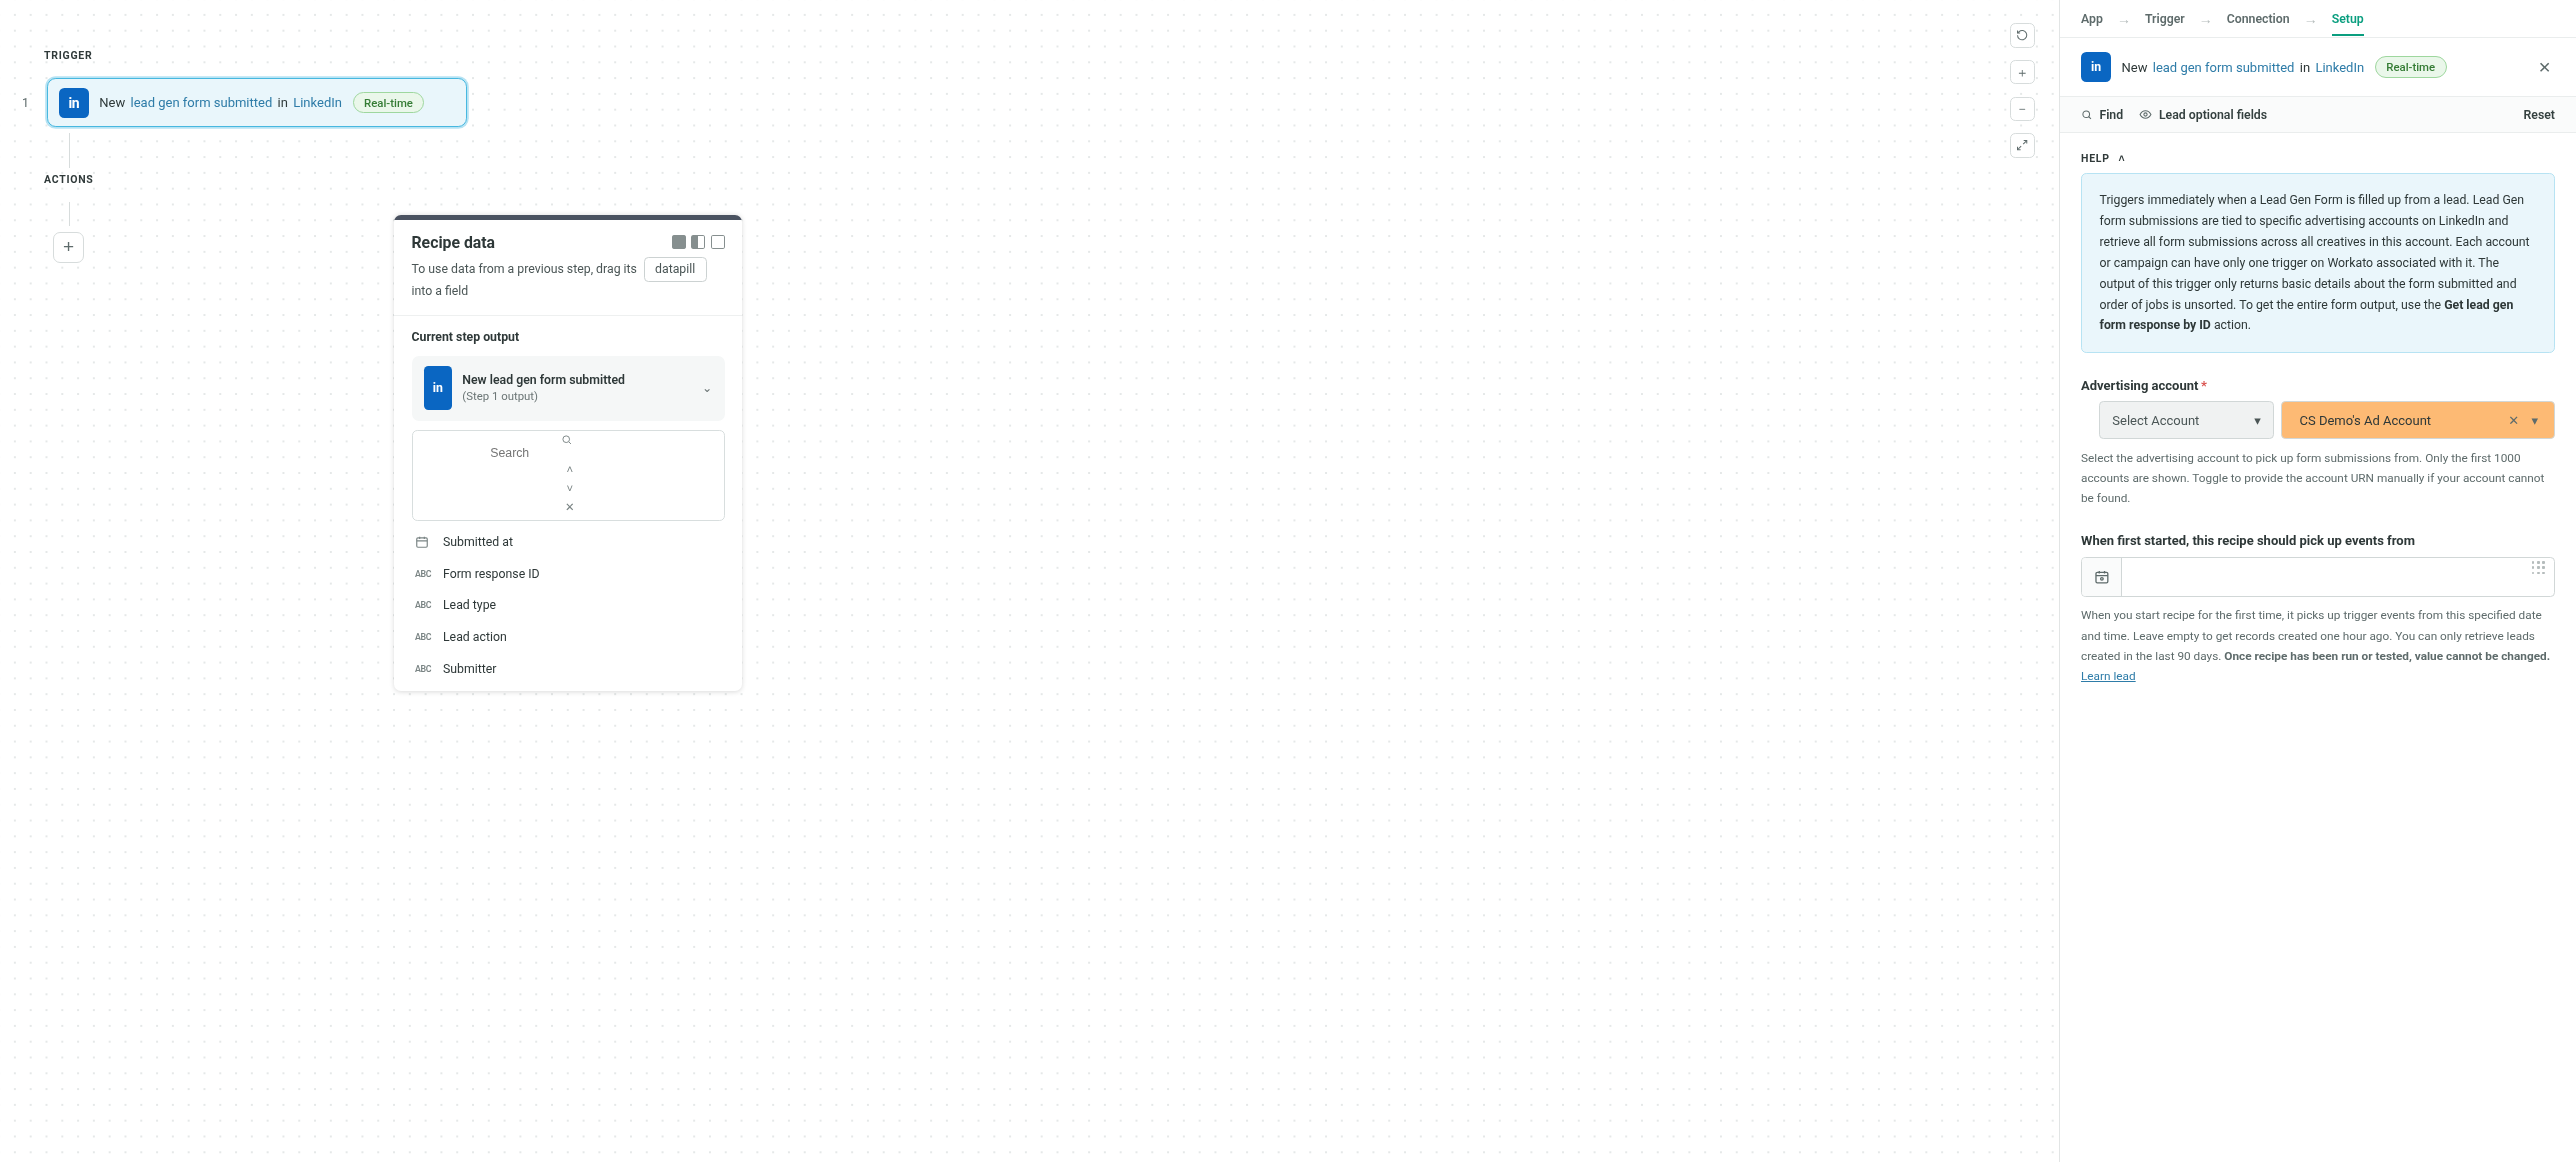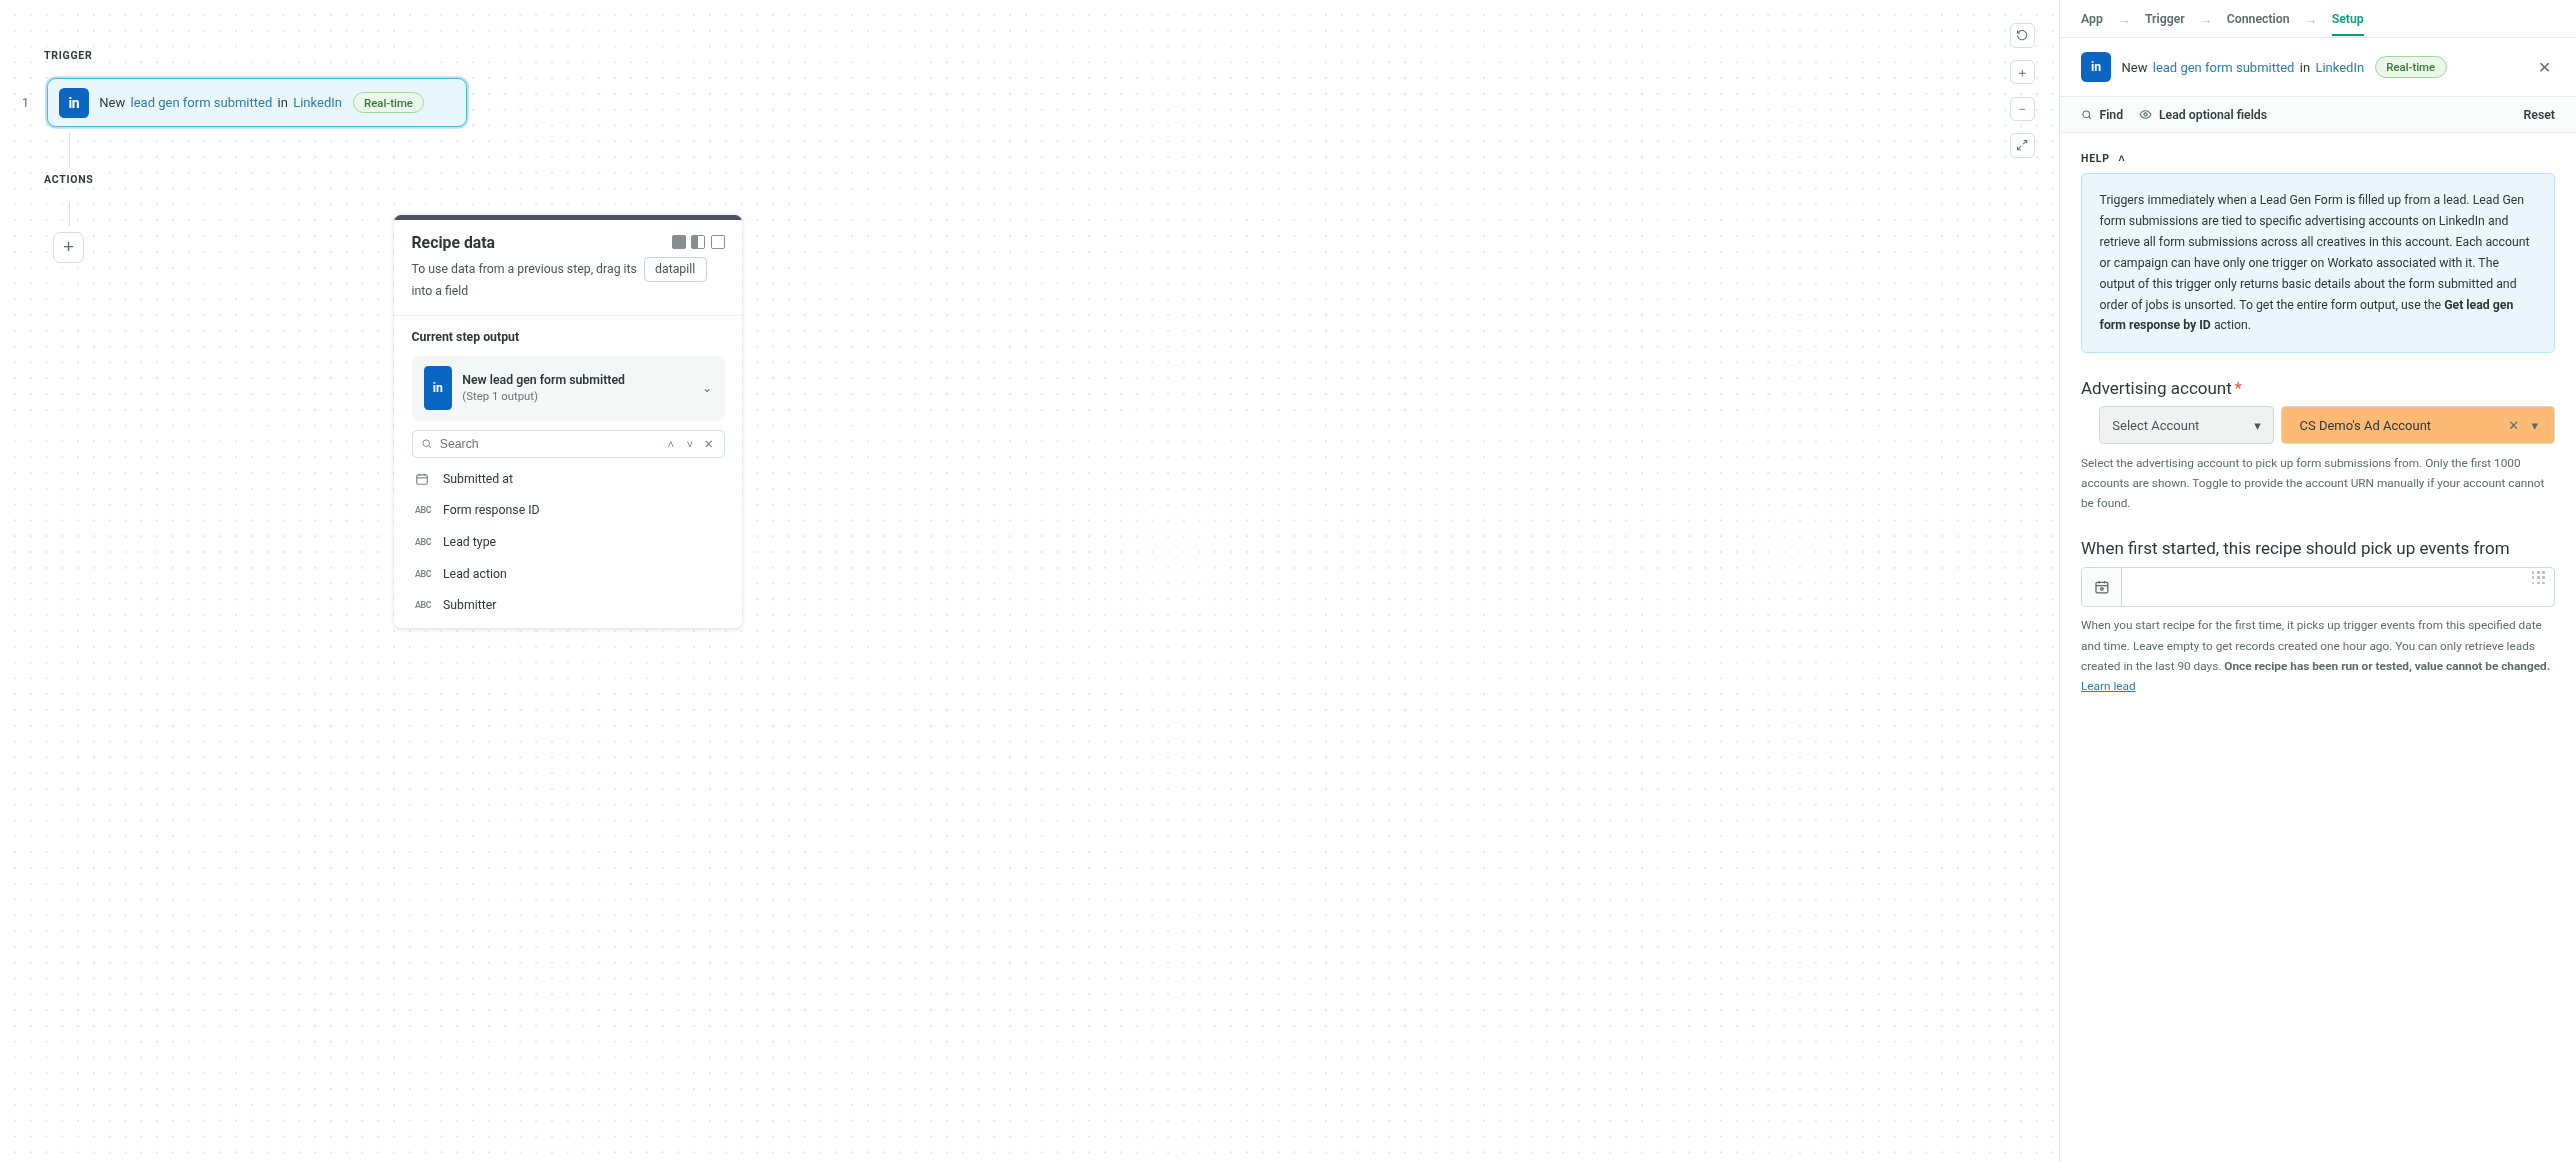--- a/index.html
+++ b/index.html
@@ -92,7 +92,7 @@
   .help-box b { font-weight: 700; }
 
   .field-block { margin-top: 24.5px; }
-  .f-label { font-size: 17px; font-weight: 400; color: #2E3838; }
+  .f-label { font-size: 13px; font-weight: 700; color: #2E3838; }
   .f-label .req { color: #D9534F; margin-left: 2.6px; }
   .f-row { display: flex; gap: 7px; margin-top: 8.8px; }
   .f-select { flex: 0 0 175px; border: 0.9px solid #D1D7D7; border-radius: 4.4px; background: #F0F2F2; padding: 10.5px 12.3px; display: flex; align-items: center; justify-content: space-between; color: #4B5656; cursor: pointer; font-size: 13px; margin-left: 18px; }

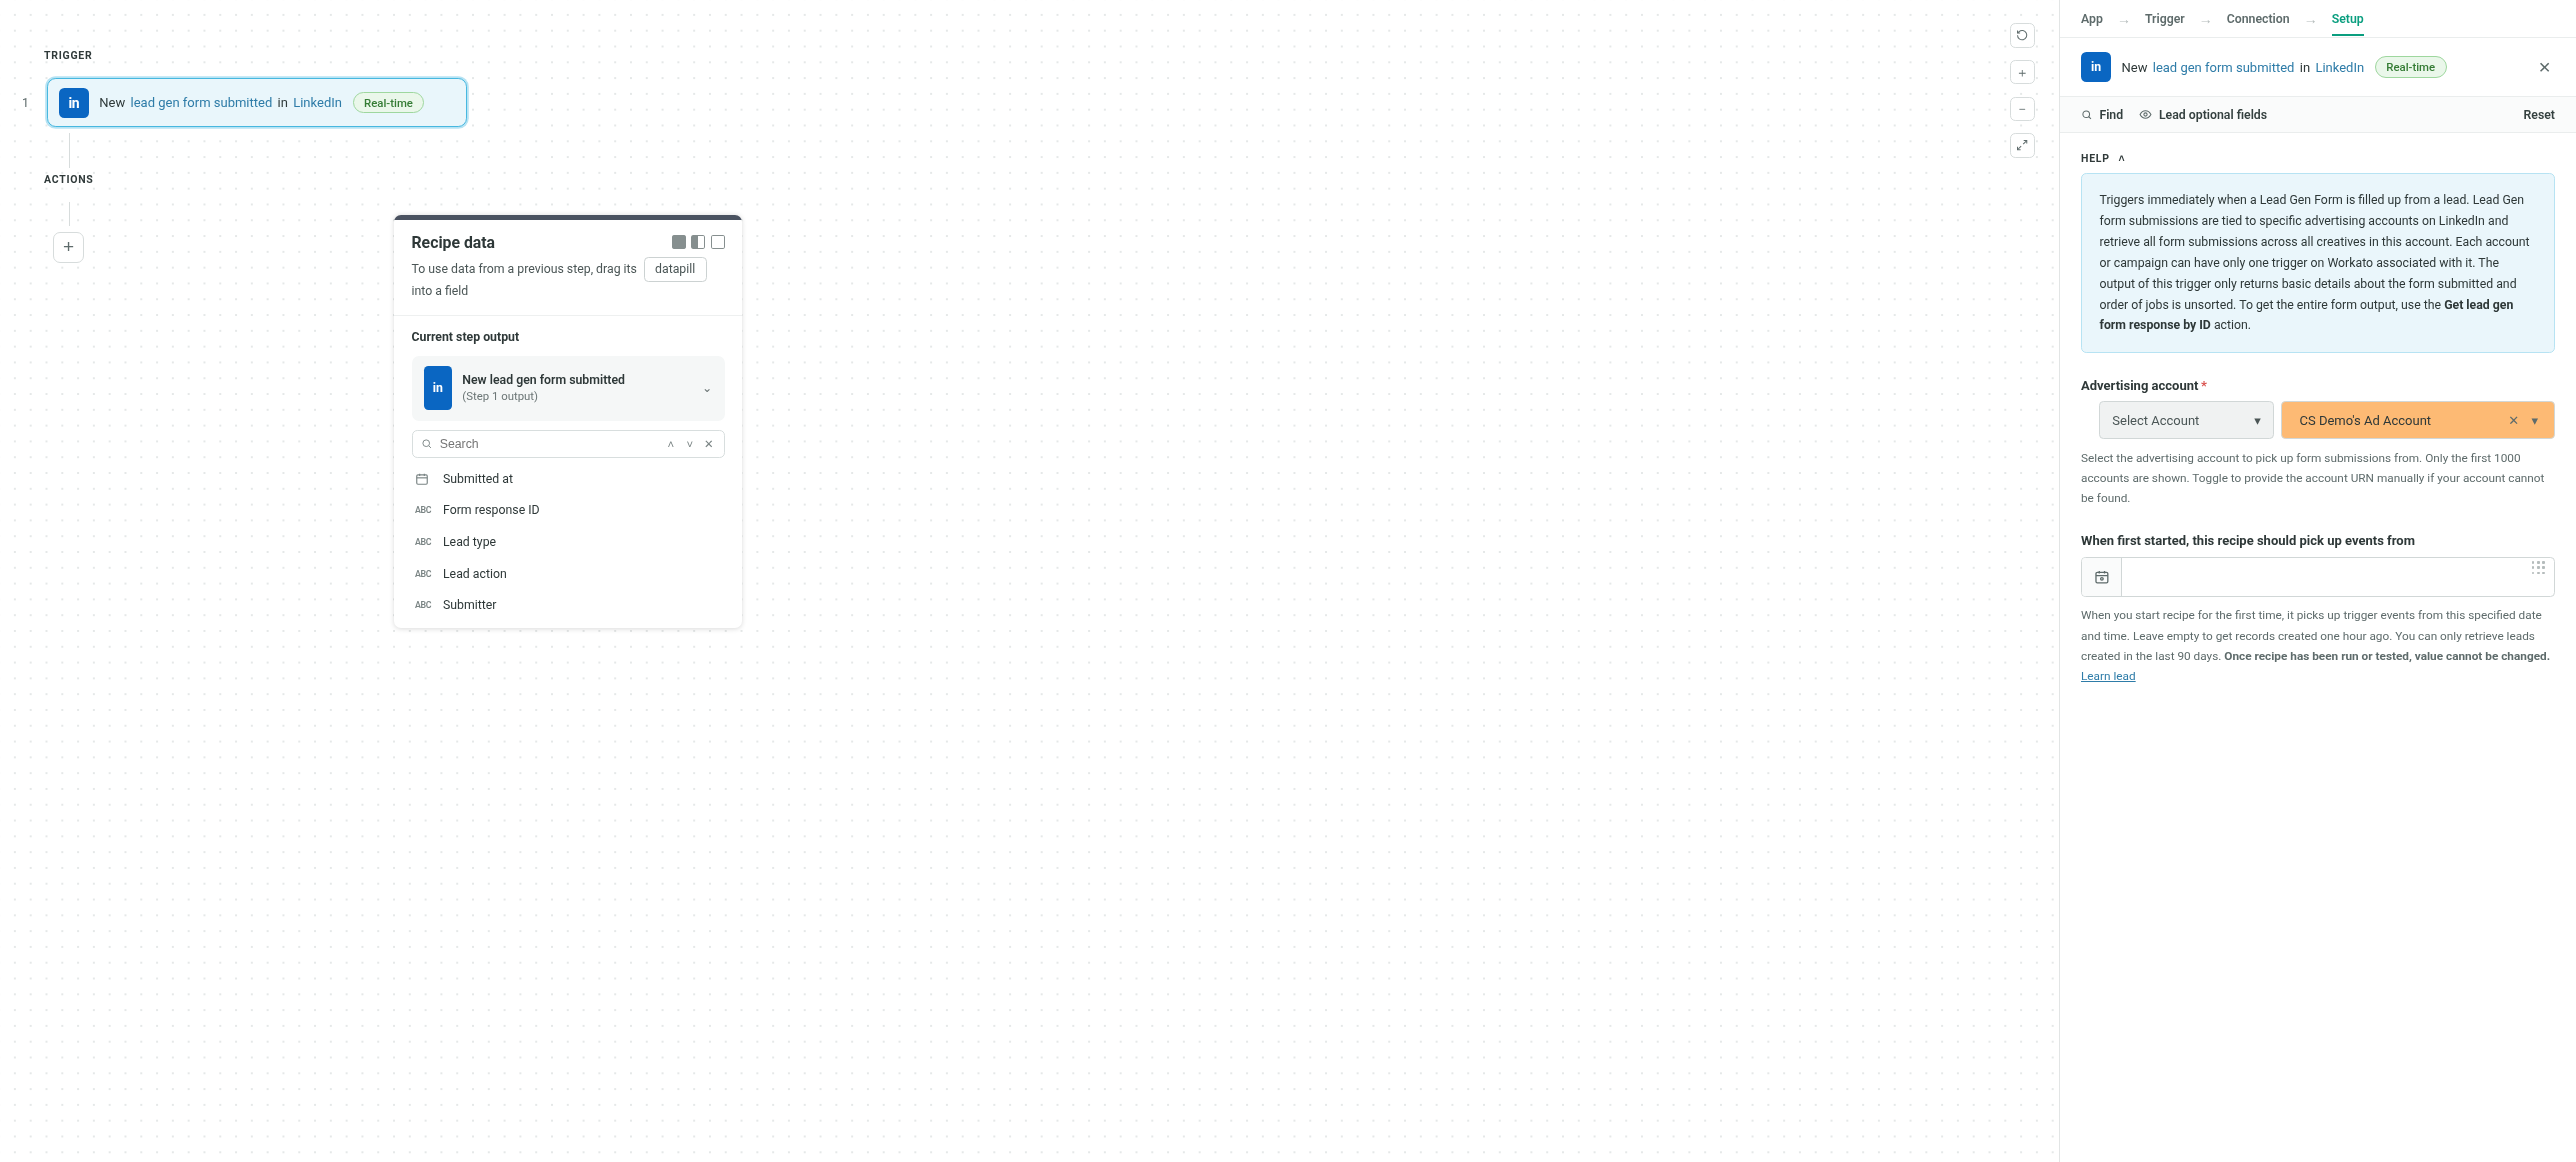--- a/index.html
+++ b/index.html
@@ -58,7 +58,7 @@
   .rp-out-sub { font-size: 11.4px; color: #6B7575; margin-top: 1.8px; }
   .chev { color: #6B7575; }
 
-  .rp-search { display: flex; align-items: center; border: 0.9px solid #D8DEDE; border-radius: 5.3px; padding: 3.5px 5.3px 3.5px 8.8px; background: #fff; }
+  .rp-search { display: flex; align-items: center; border: 0.9px solid #D8DEDE; border-radius: 5.3px; padding: 3.5px 5.3px 3.5px 8.8px; background: #fff; flex-direction: column; }
   .rp-search .sicon { color: #7A8484; margin-right: 7px; font-size: 11.4px; }
   .rp-search input { border: none; outline: none; flex: 1; font-size: 12.3px; color: #303A3A; background: transparent; }
   .rp-search .mini { width: 19px; height: 19px; color: #7A8484; display: flex; align-items: center; justify-content: center; cursor: pointer; font-size: 11.4px; }

